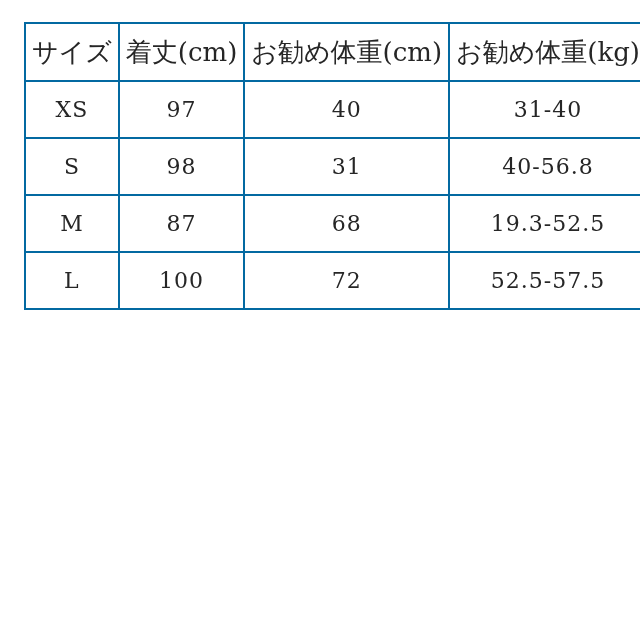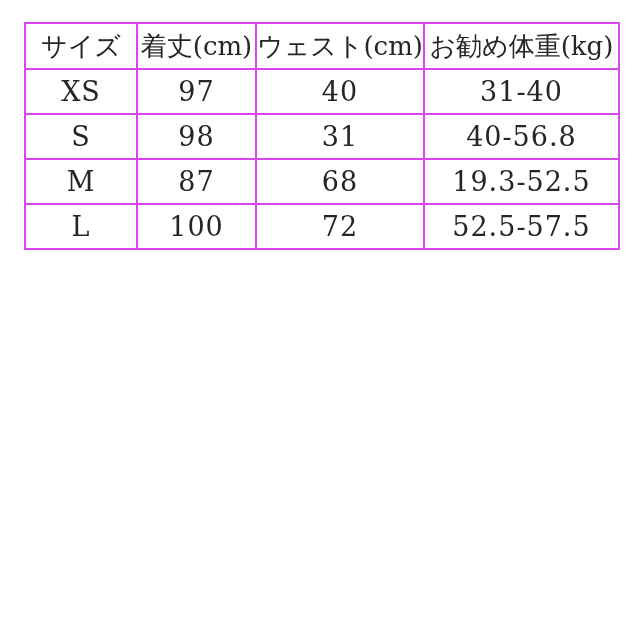--- a/index.html
+++ b/index.html
@@ -23,11 +23,11 @@
   }
   .size-table th,
   .size-table td {
-    border: 2px solid #d946ef;
+    border: 2px solid #0369a1;
     text-align: center;
     vertical-align: middle;
     color: #262626;
-    padding: 0;
+    padding: 6px;
     overflow: hidden;
     white-space: nowrap;
   }

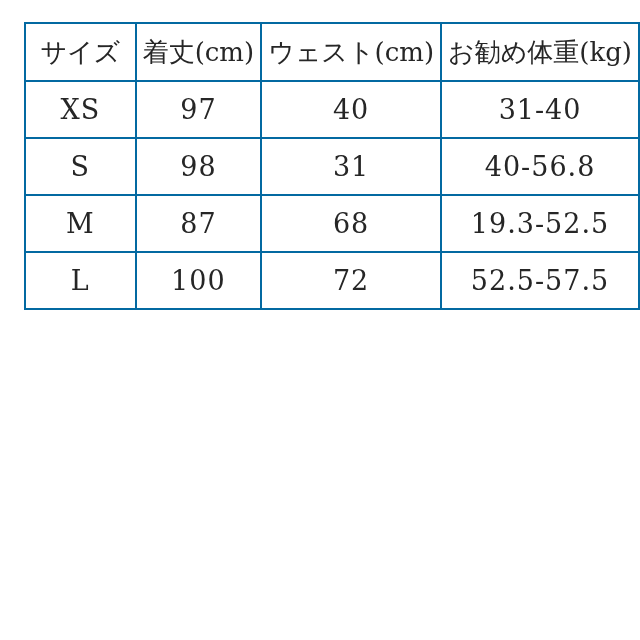--- a/index.html
+++ b/index.html
@@ -60,7 +60,7 @@
     <tr>
       <th>サイズ</th>
       <th>着丈(cm)</th>
-      <th>ウェスト(cm)</th>
+      <th>お勧め体重(cm)</th>
       <th>お勧め体重(kg)</th>
     </tr>
   </thead>

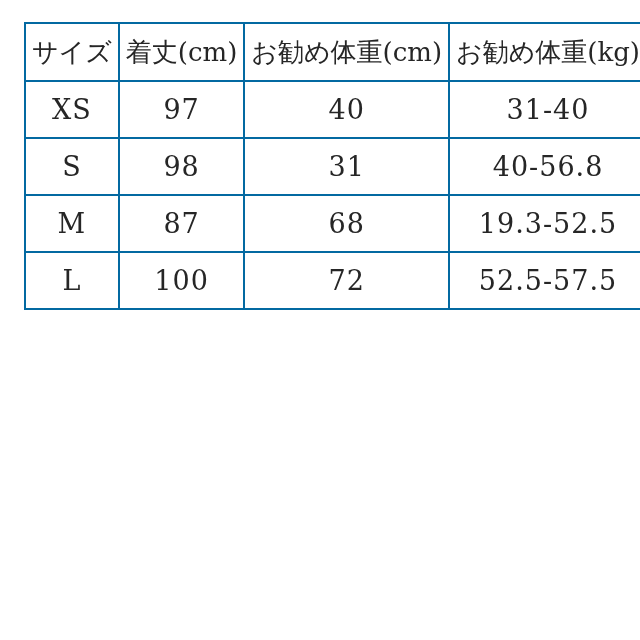--- a/index.html
+++ b/index.html
@@ -37,7 +37,7 @@
     height: 44px;
   }
   .size-table td {
-    font-size: 27px;
+    font-size: 22px;
     height: 43px;
     letter-spacing: 1px;
   }

